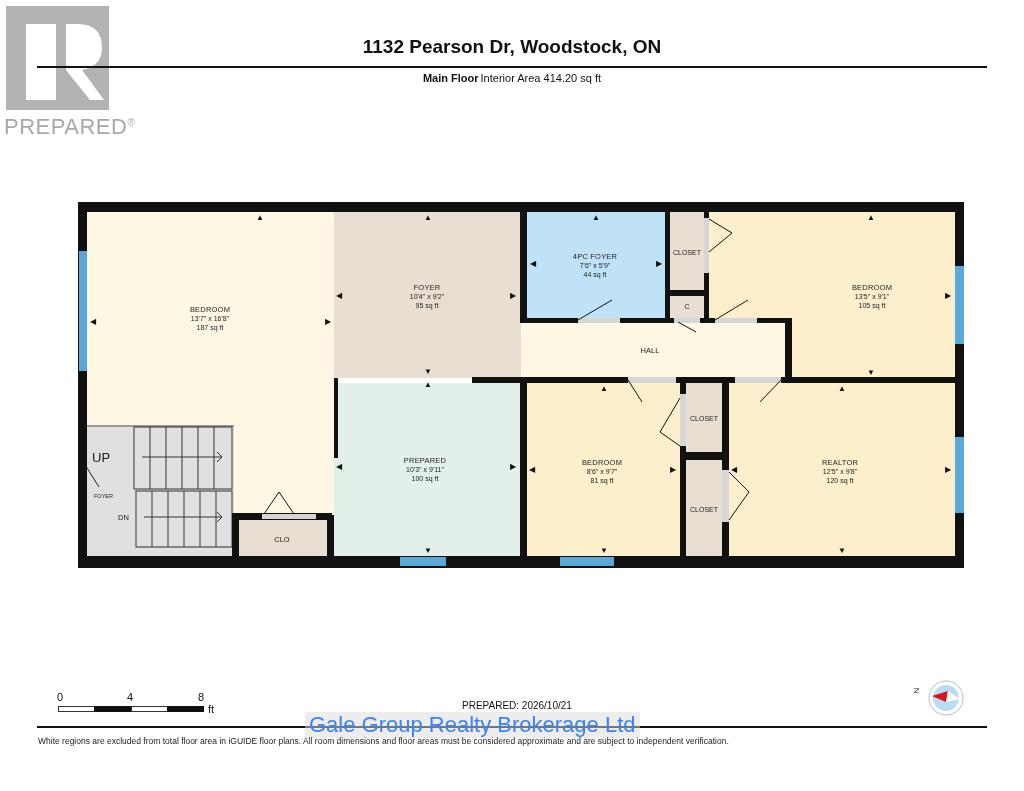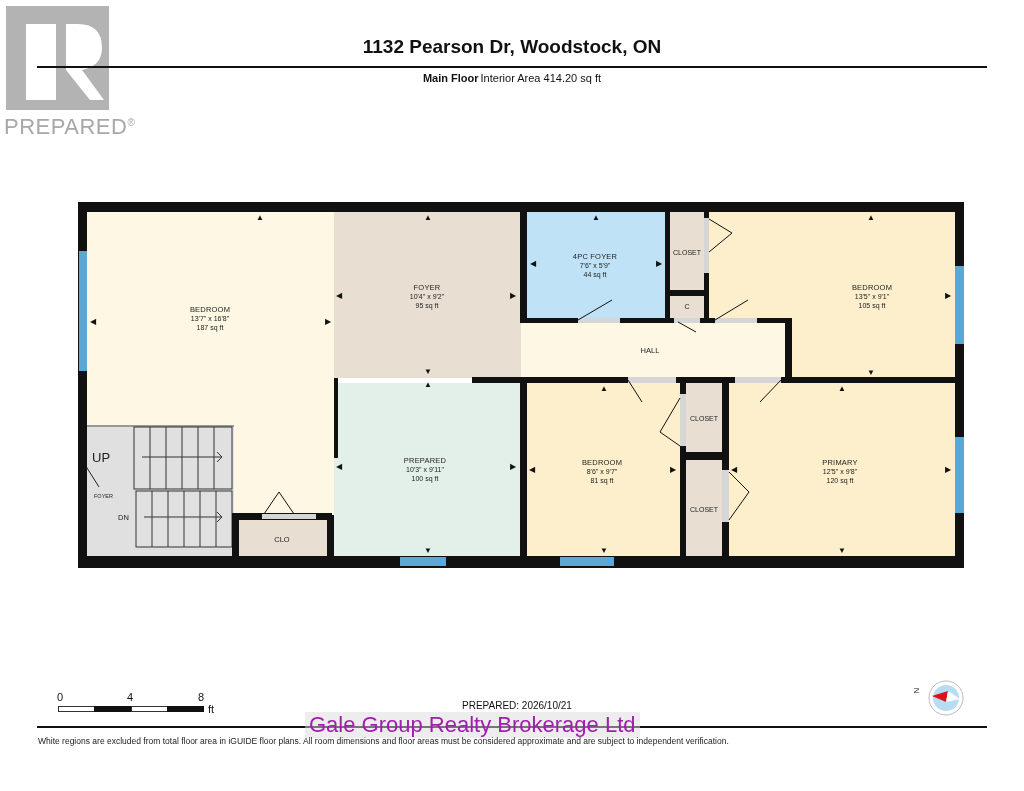--- a/index.html
+++ b/index.html
@@ -164,7 +164,7 @@
       <div>81 sq ft</div>
   </div>
   <div class="label" style="left:810px;top:458px;width:60px;">
-    <div class="n">PRIMARY</div>
+    <div class="n">REALTOR</div>
       <div>12'5" x 9'8"</div>
       <div>120 sq ft</div>
   </div>

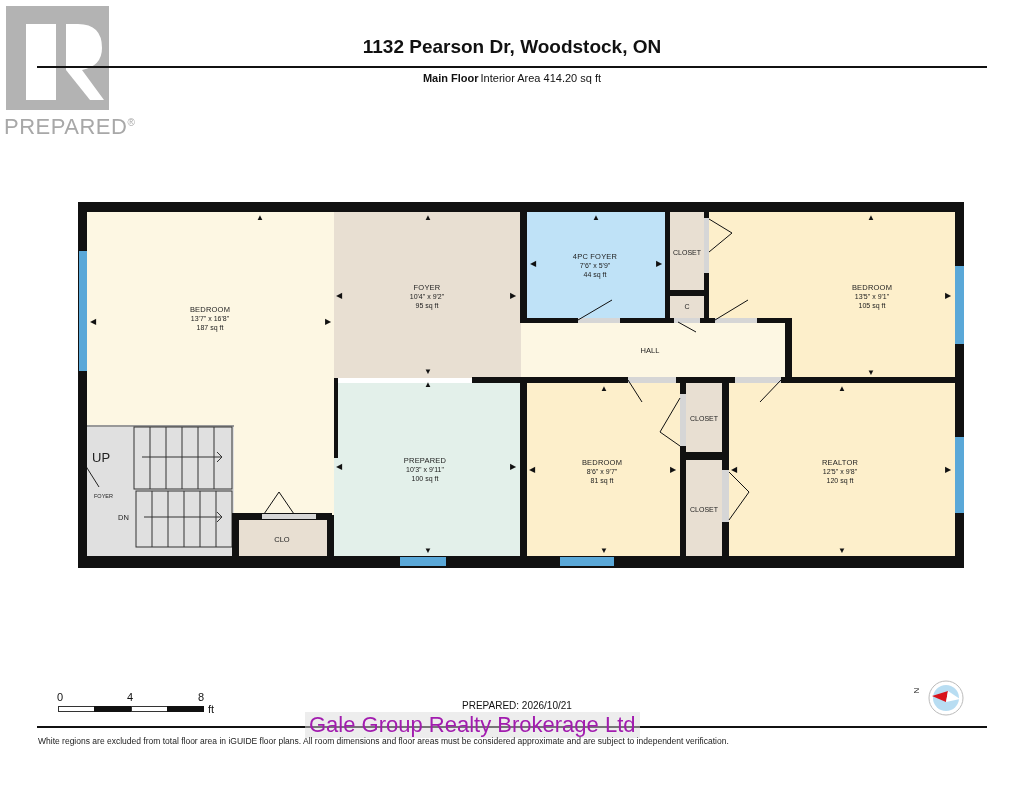--- a/index.html
+++ b/index.html
@@ -21,7 +21,7 @@
   .scale-lbl{font-size:11px;}
   .footer{left:38px;top:736px;font-size:8.5px;color:#222;}
   .prepared{left:462px;top:700px;font-size:10px;}
-  .watermark{left:305px;top:712px;font-size:22px;color:#a21caf;background:rgba(220,220,220,0.5);padding:0 4px;}
+  .watermark{left:305px;top:712px;font-size:22px;color:#3b82f6;background:rgba(220,220,220,0.5);padding:0 4px;}
 </style>
 </head>
 <body>

